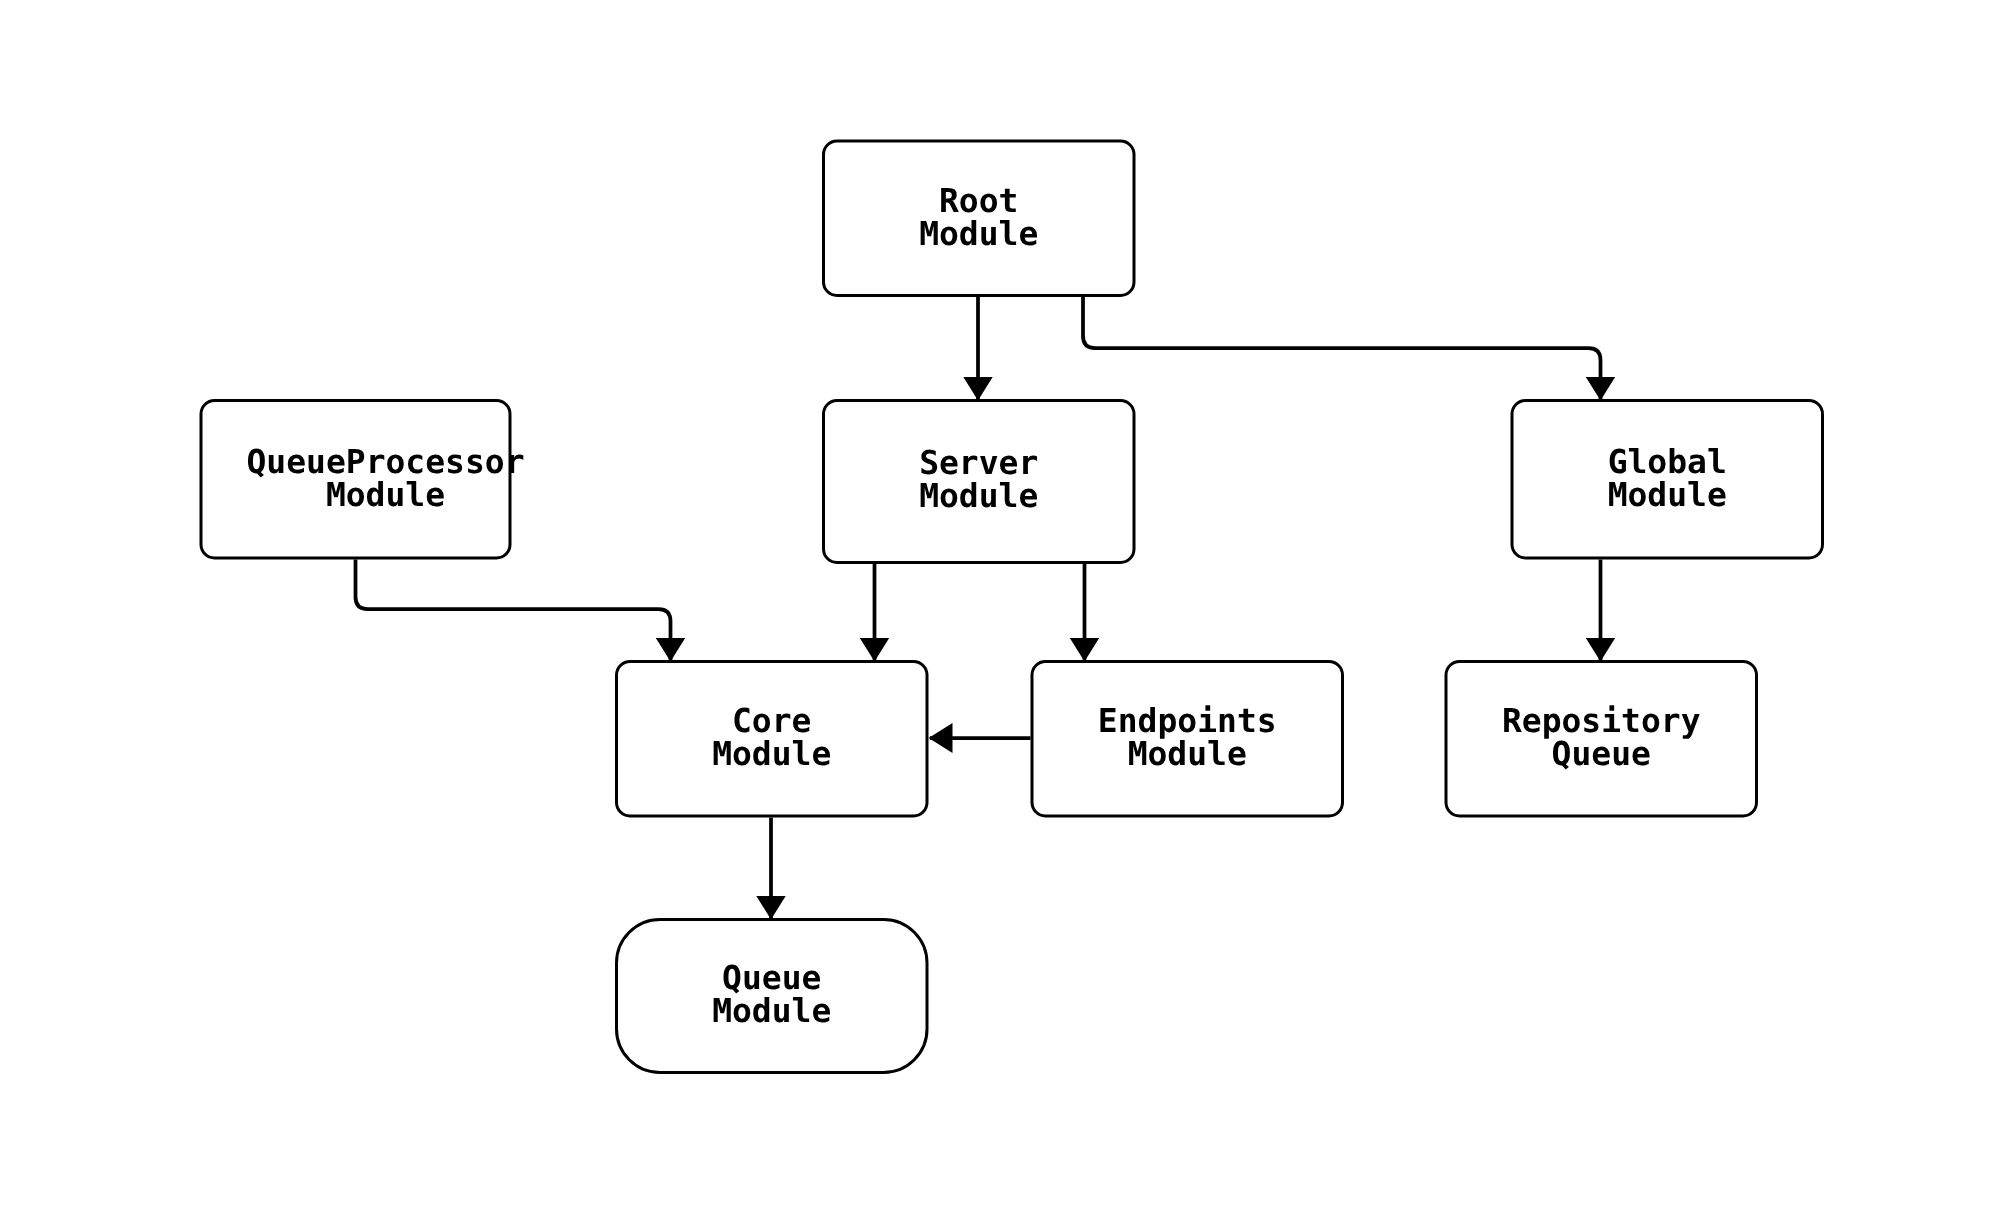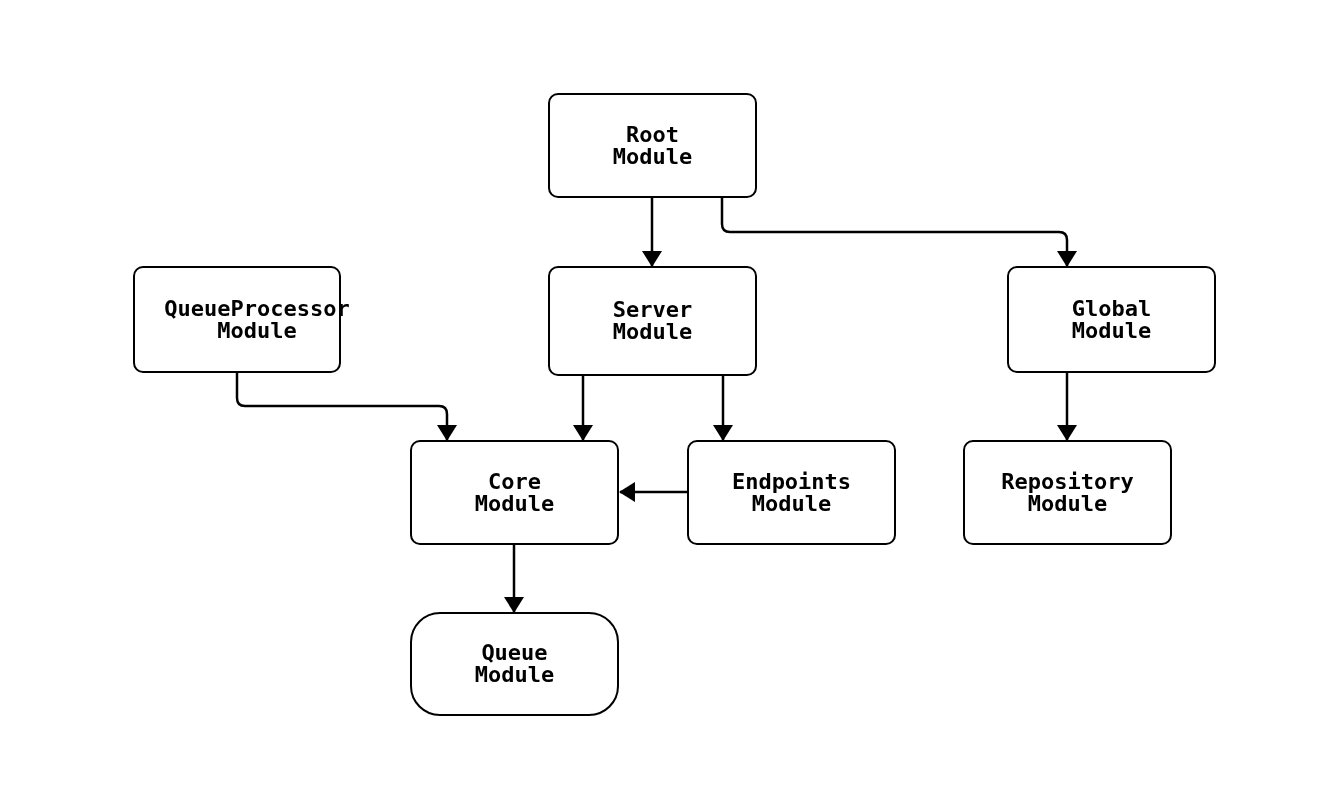--- a/index.html
+++ b/index.html
@@ -91,7 +91,7 @@
   </div>
   <div class="node" style="left: 963px; top: 440px; width: 209px; height: 105px;">
     <span class="node-label">Repository
-Module</span>
+Queue</span>
   </div>
   <div class="node" style="left: 410px; top: 612px; width: 209px; height: 104px; border-radius: 30px;">
     <span class="node-label">Queue

